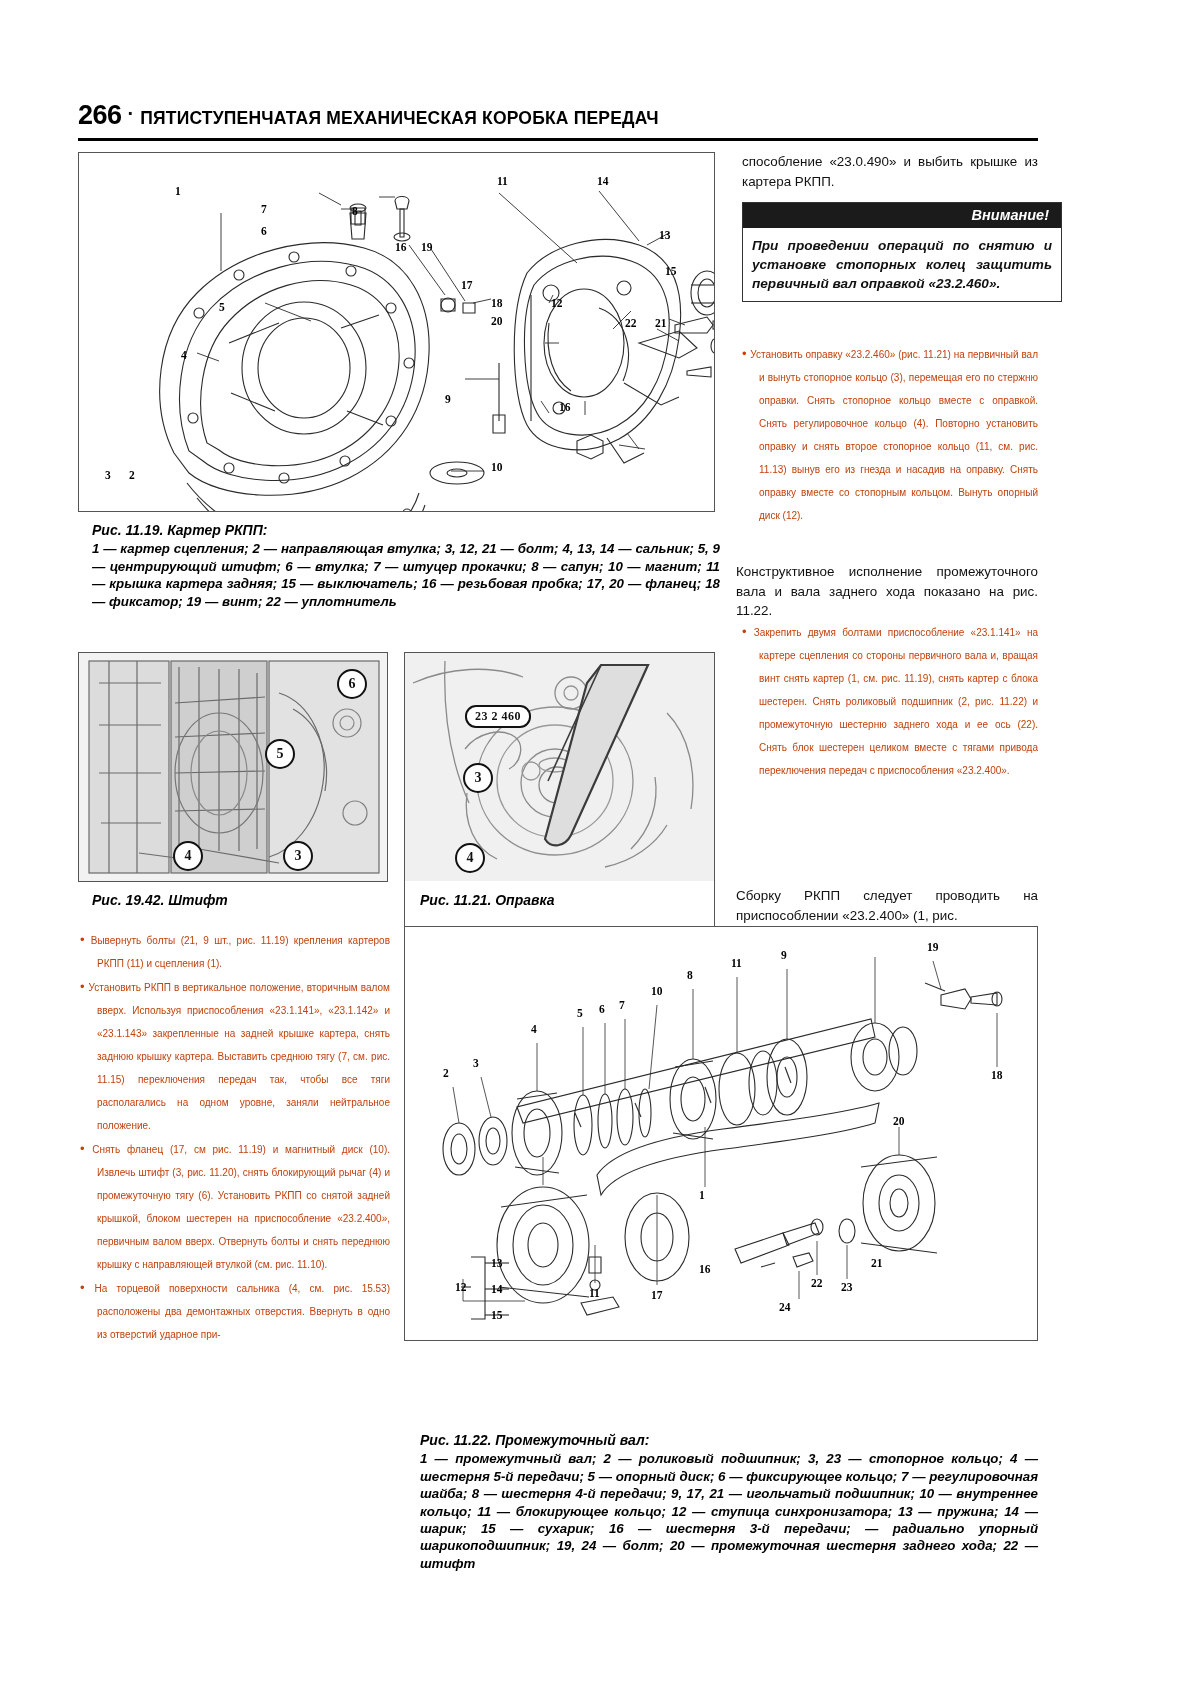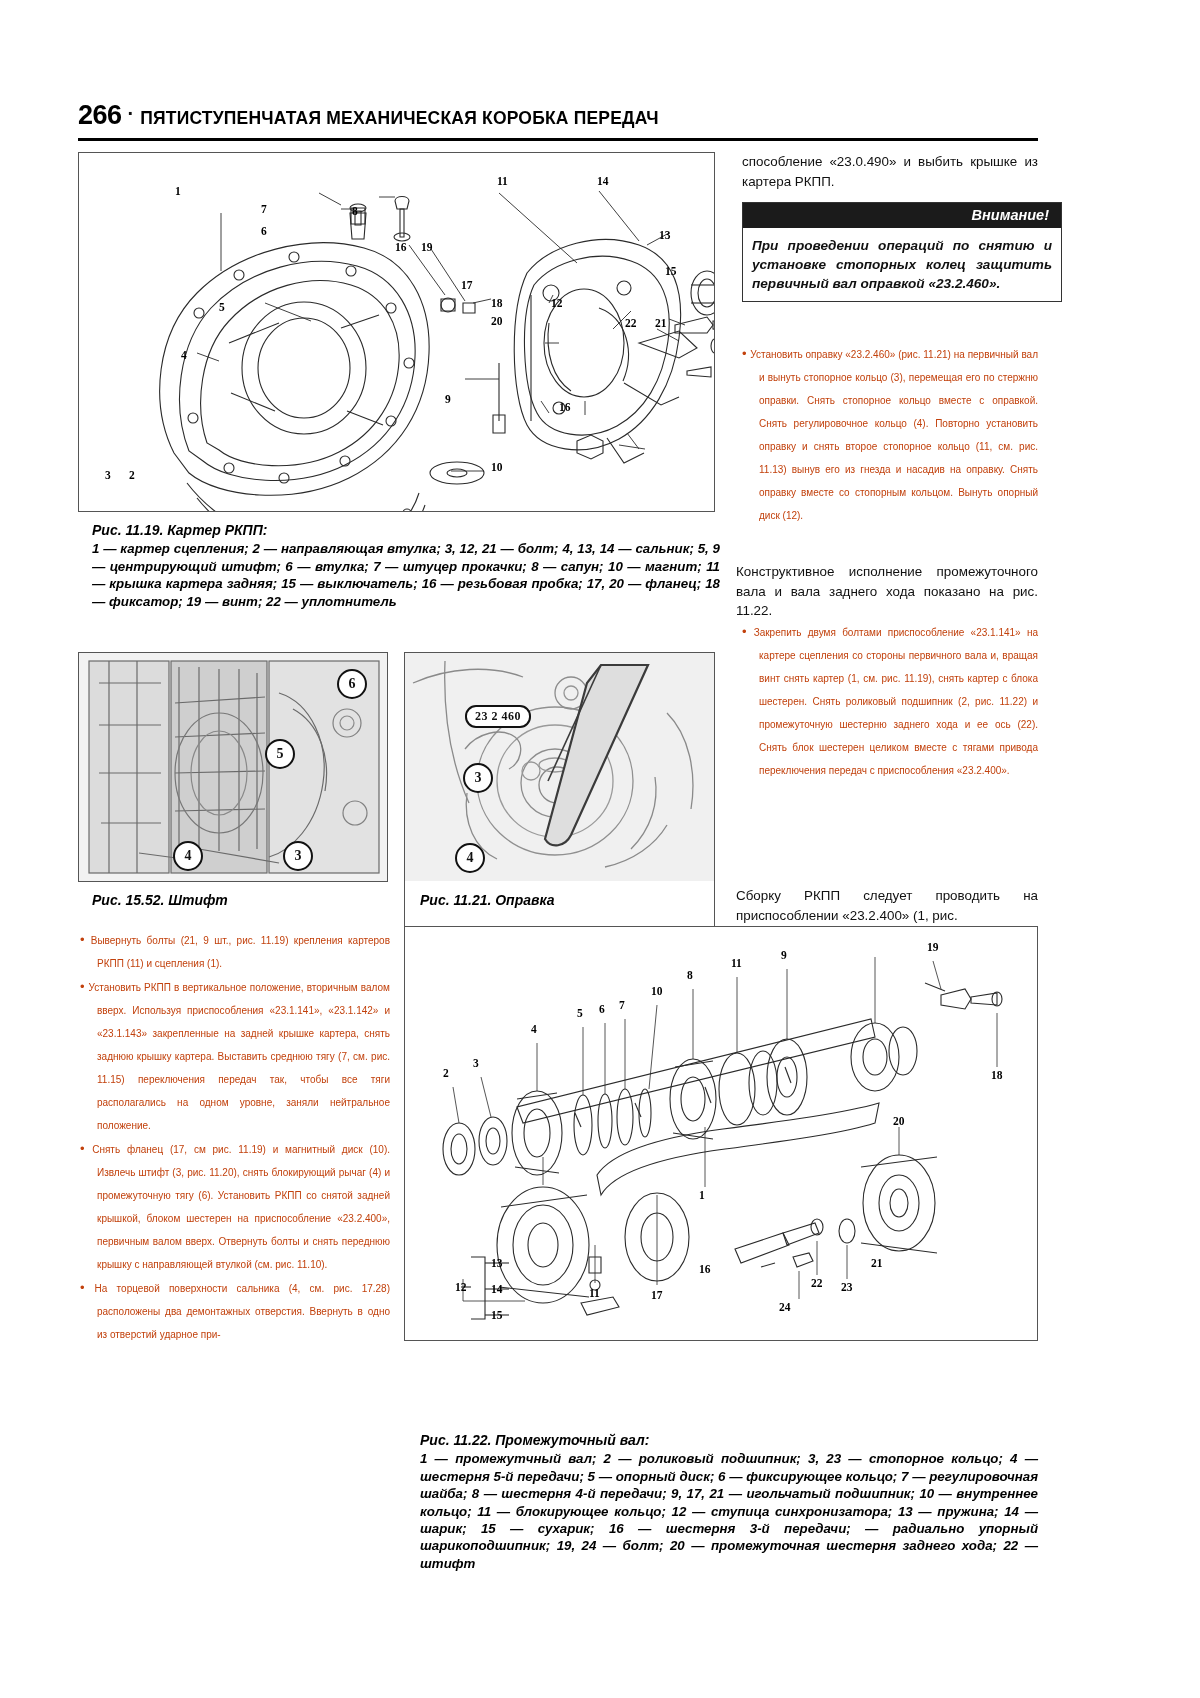--- a/index.html
+++ b/index.html
@@ -384,7 +384,7 @@
     <div class="callout" style="left:94px; top:188px;">4</div>
     <div class="callout" style="left:204px; top:188px;">3</div>
   </div>
-  <div class="figcap-simple" style="left:92px; top:892px;">Рис. 15.52. Штифт</div>
+  <div class="figcap-simple" style="left:92px; top:892px;">Рис. 19.42. Штифт</div>
 
   <div class="figbox" style="left:404px; top:652px; width:311px; height:284px;">
     <svg width="309" height="228" viewBox="0 0 309 228">

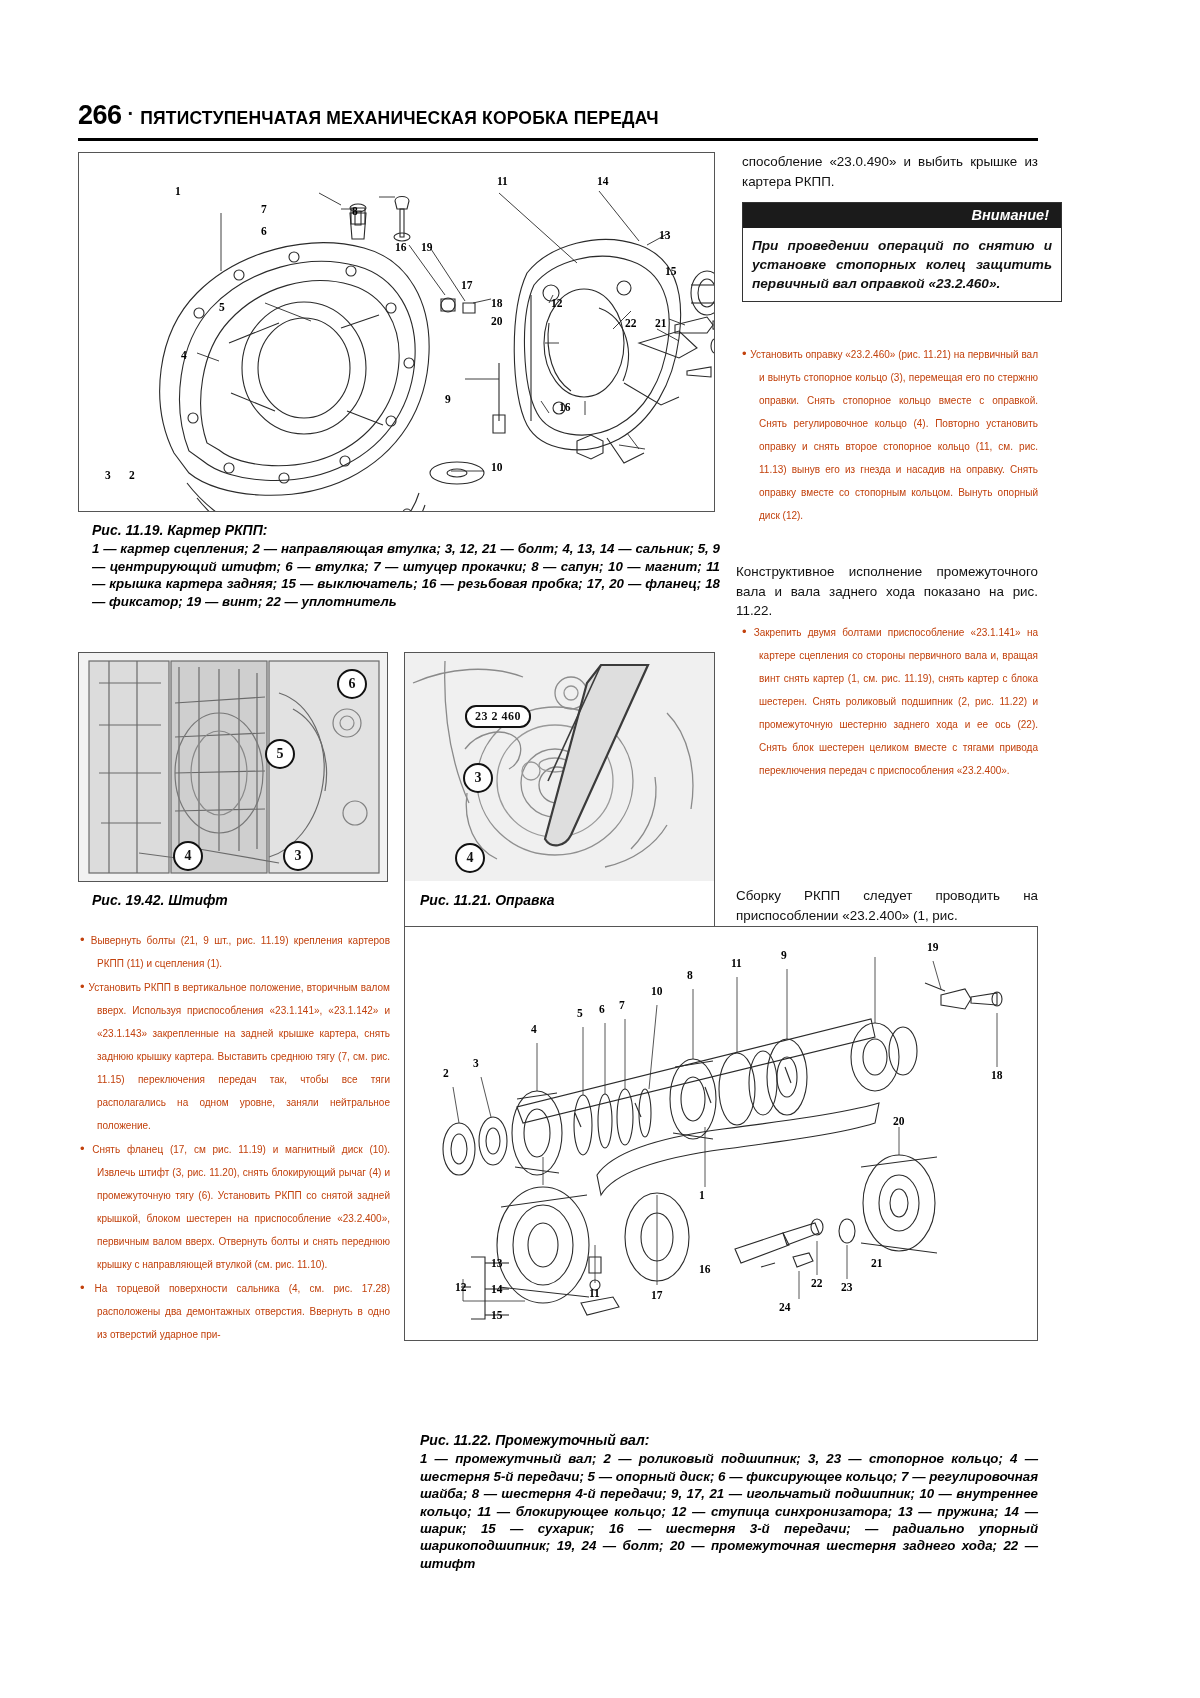--- a/index.html
+++ b/index.html
@@ -422,7 +422,7 @@
     <p>Вывернуть болты (21, 9 шт., рис. 11.19) крепления картеров РКПП (11) и сцепления (1).</p>
     <p>Установить РКПП в вертикальное положение, вторичным валом вверх. Используя приспособления «23.1.141», «23.1.142» и «23.1.143» закрепленные на задней крышке картера, снять заднюю крышку картера. Выставить среднюю тягу (7, см. рис. 11.15) переключения передач так, чтобы все тяги располагались на одном уровне, заняли нейтральное положение.</p>
     <p>Снять фланец (17, см рис. 11.19) и магнитный диск (10). Извлечь штифт (3, рис. 11.20), снять блокирующий рычаг (4) и промежуточную тягу (6). Установить РКПП со снятой задней крышкой, блоком шестерен на приспособление «23.2.400», первичным валом вверх. Отвернуть болты и снять переднюю крышку с направляющей втулкой (см. рис. 11.10).</p>
-    <p>На торцевой поверхности сальника (4, см. рис. 17.28) расположены два демонтажных отверстия. Ввернуть в одно из отверстий ударное при-</p>
+    <p>На торцевой поверхности сальника (4, см. рис. 15.53) расположены два демонтажных отверстия. Ввернуть в одно из отверстий ударное при-</p>
   </div>
 
   <div class="plaintext" style="left:742px; top:152px; width:296px;">способление «23.0.490» и выбить крышке из картера РКПП.</div>

